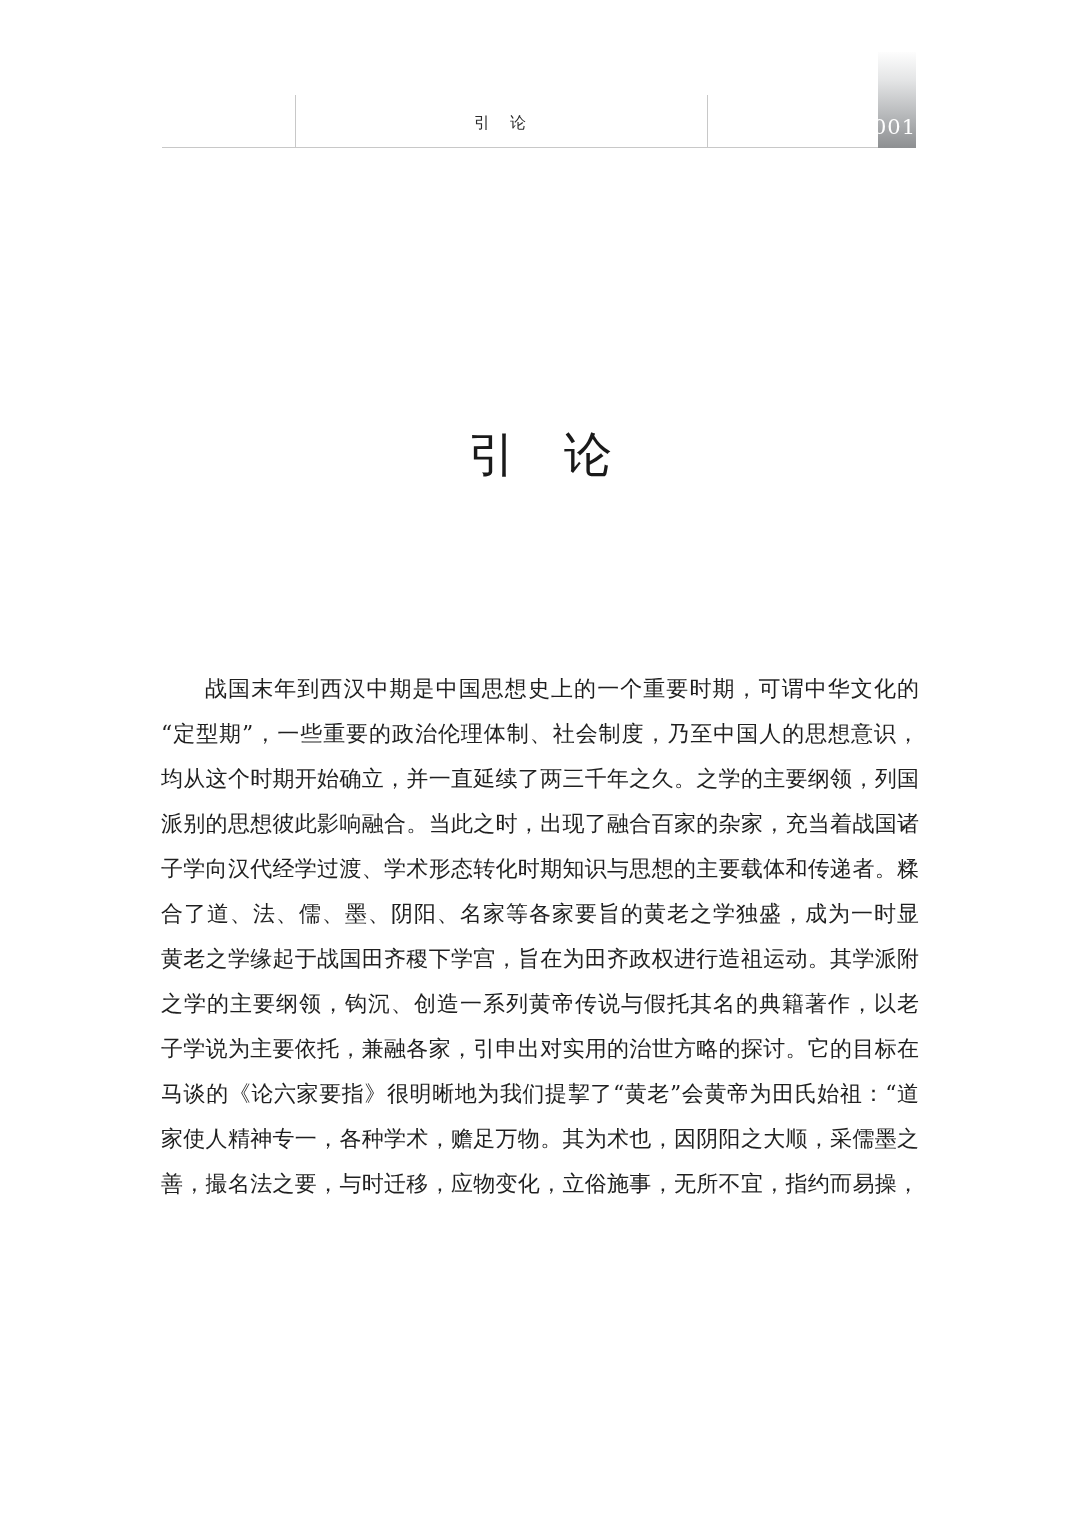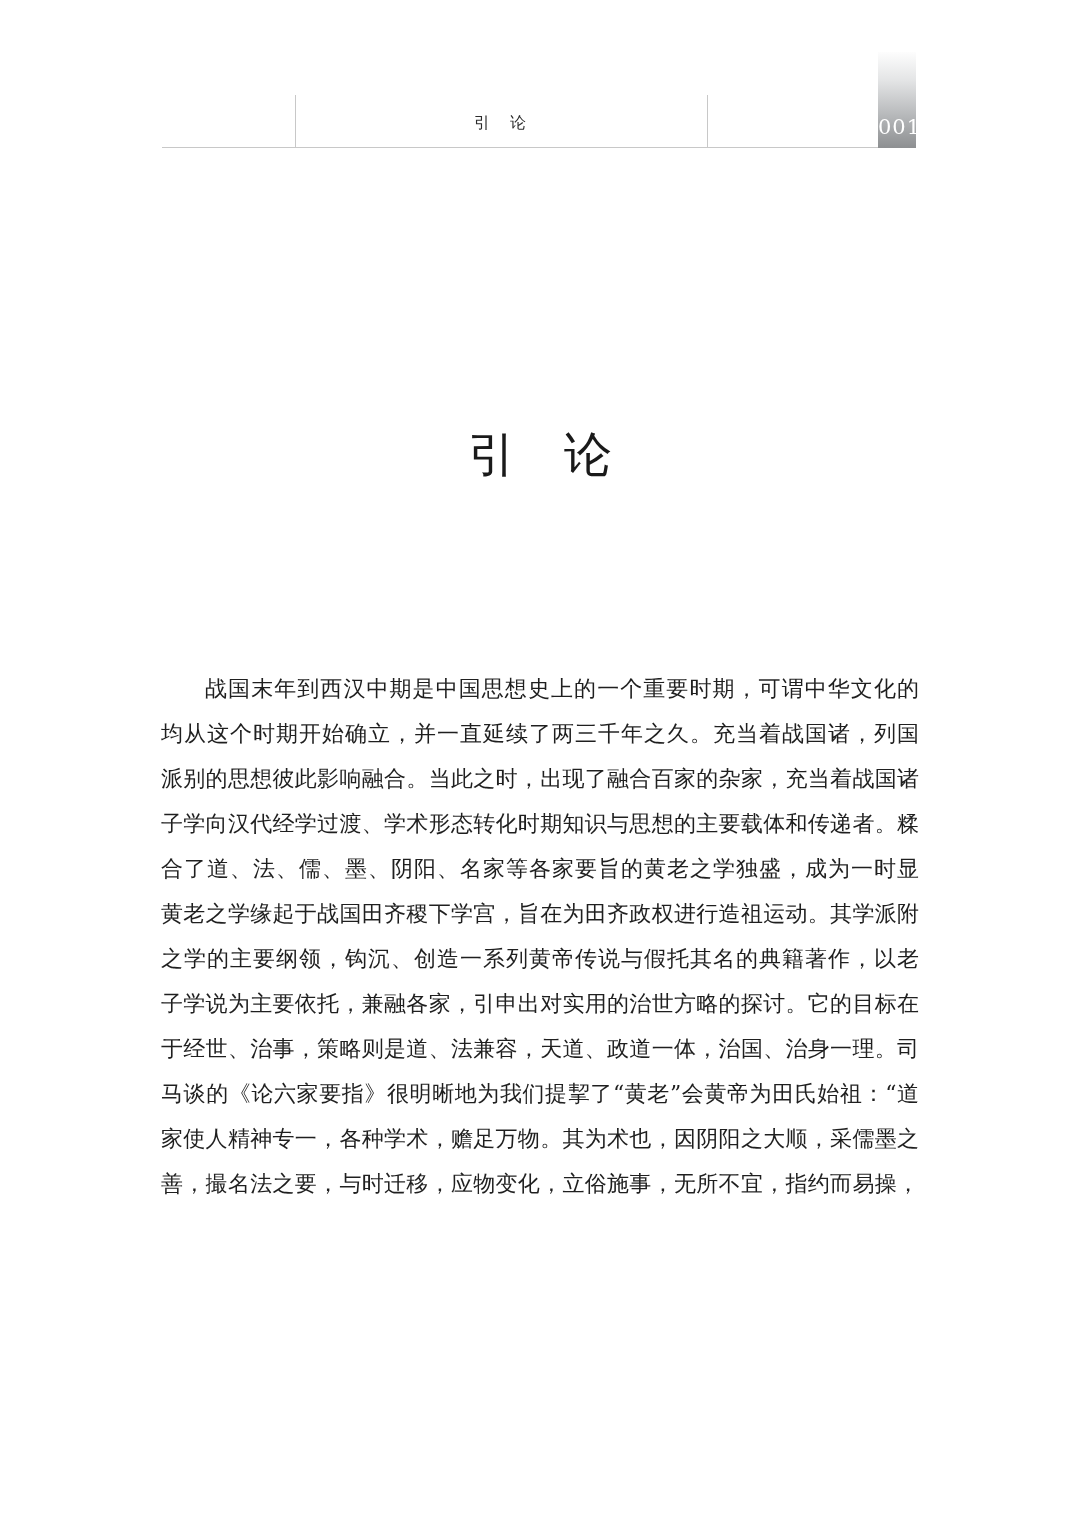--- a/index.html
+++ b/index.html
@@ -38,7 +38,7 @@
     width: 38px; height: 96px;
     background: linear-gradient(to bottom,
       #fdfdfd 0%, #e3e4e5 30%, #b4b6b8 68%, #8d8f91 100%);
-    display: flex; align-items: flex-end; justify-content: flex-start;
+    display: flex; align-items: flex-end; justify-content: flex-end;
   }
   .page-number {
     color: #ffffff;

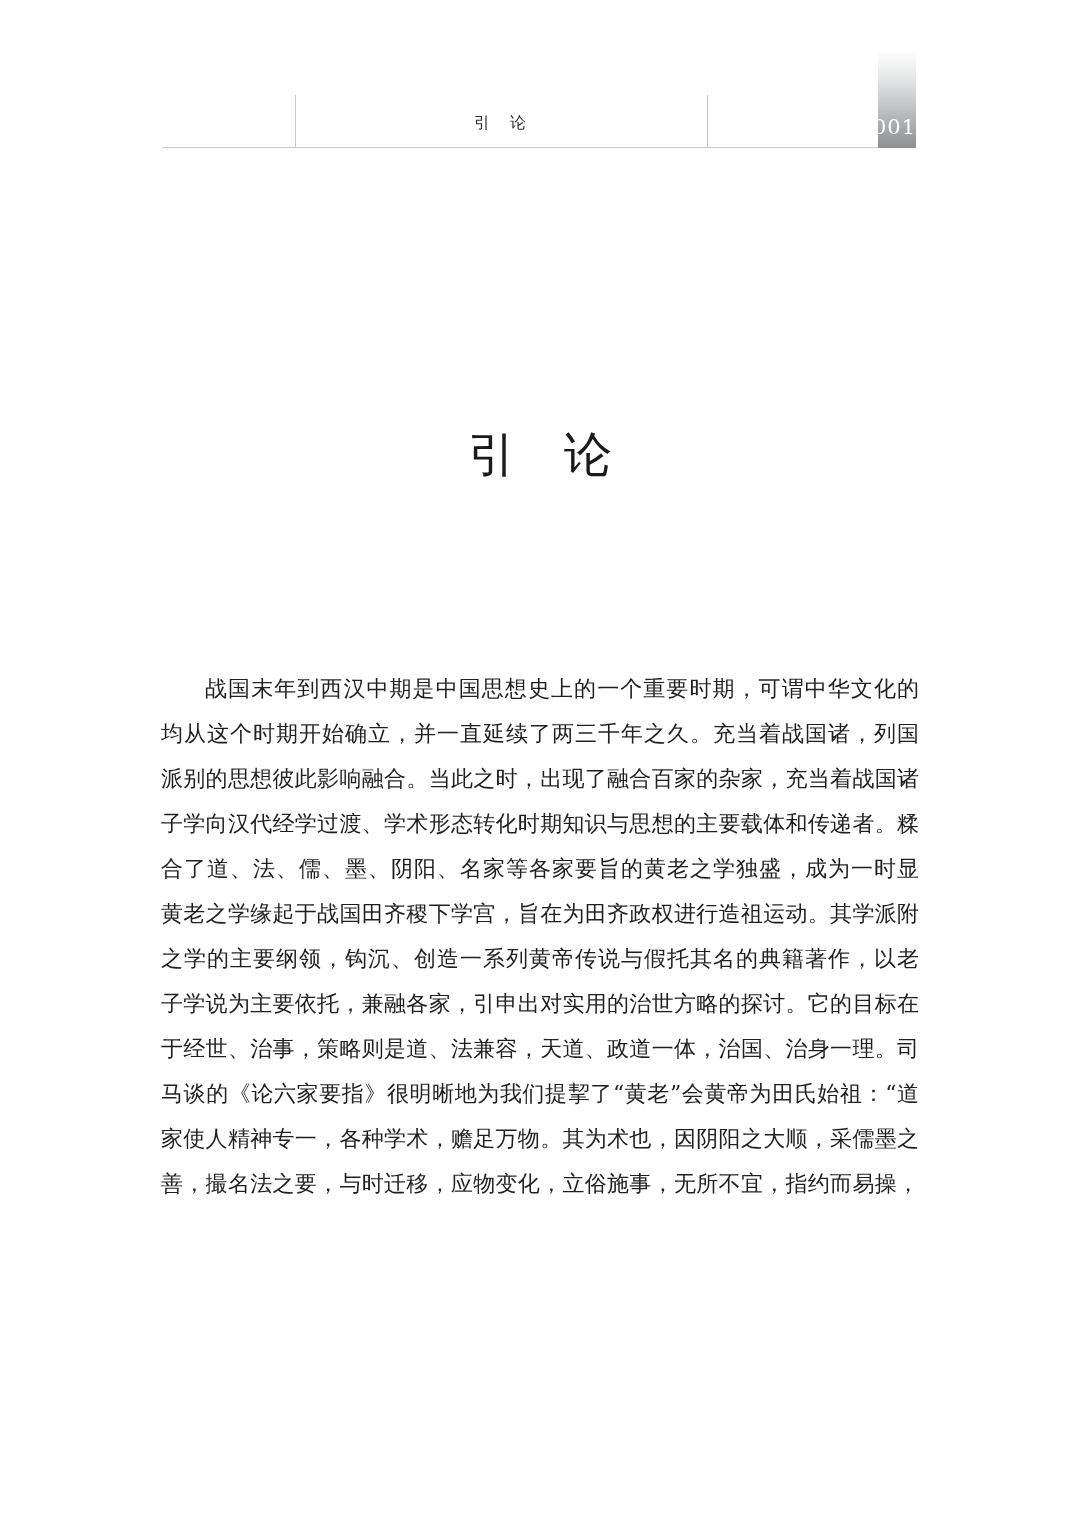--- a/index.html
+++ b/index.html
@@ -90,6 +90,7 @@
 
   <div class="body-text">
       <div class="bodyline first">战国末年到西汉中期是中国思想史上的一个重要时期，可谓中华文化的</div>
+      <div class="bodyline">“定型期”，一些重要的政治伦理体制、社会制度，乃至中国人的思想意识，</div>
       <div class="bodyline">均从这个时期开始确立，并一直延续了两三千年之久。充当着战国诸，列国</div>
       <div class="bodyline">派别的思想彼此影响融合。当此之时，出现了融合百家的杂家，充当着战国诸</div>
       <div class="bodyline">子学向汉代经学过渡、学术形态转化时期知识与思想的主要载体和传递者。糅</div>

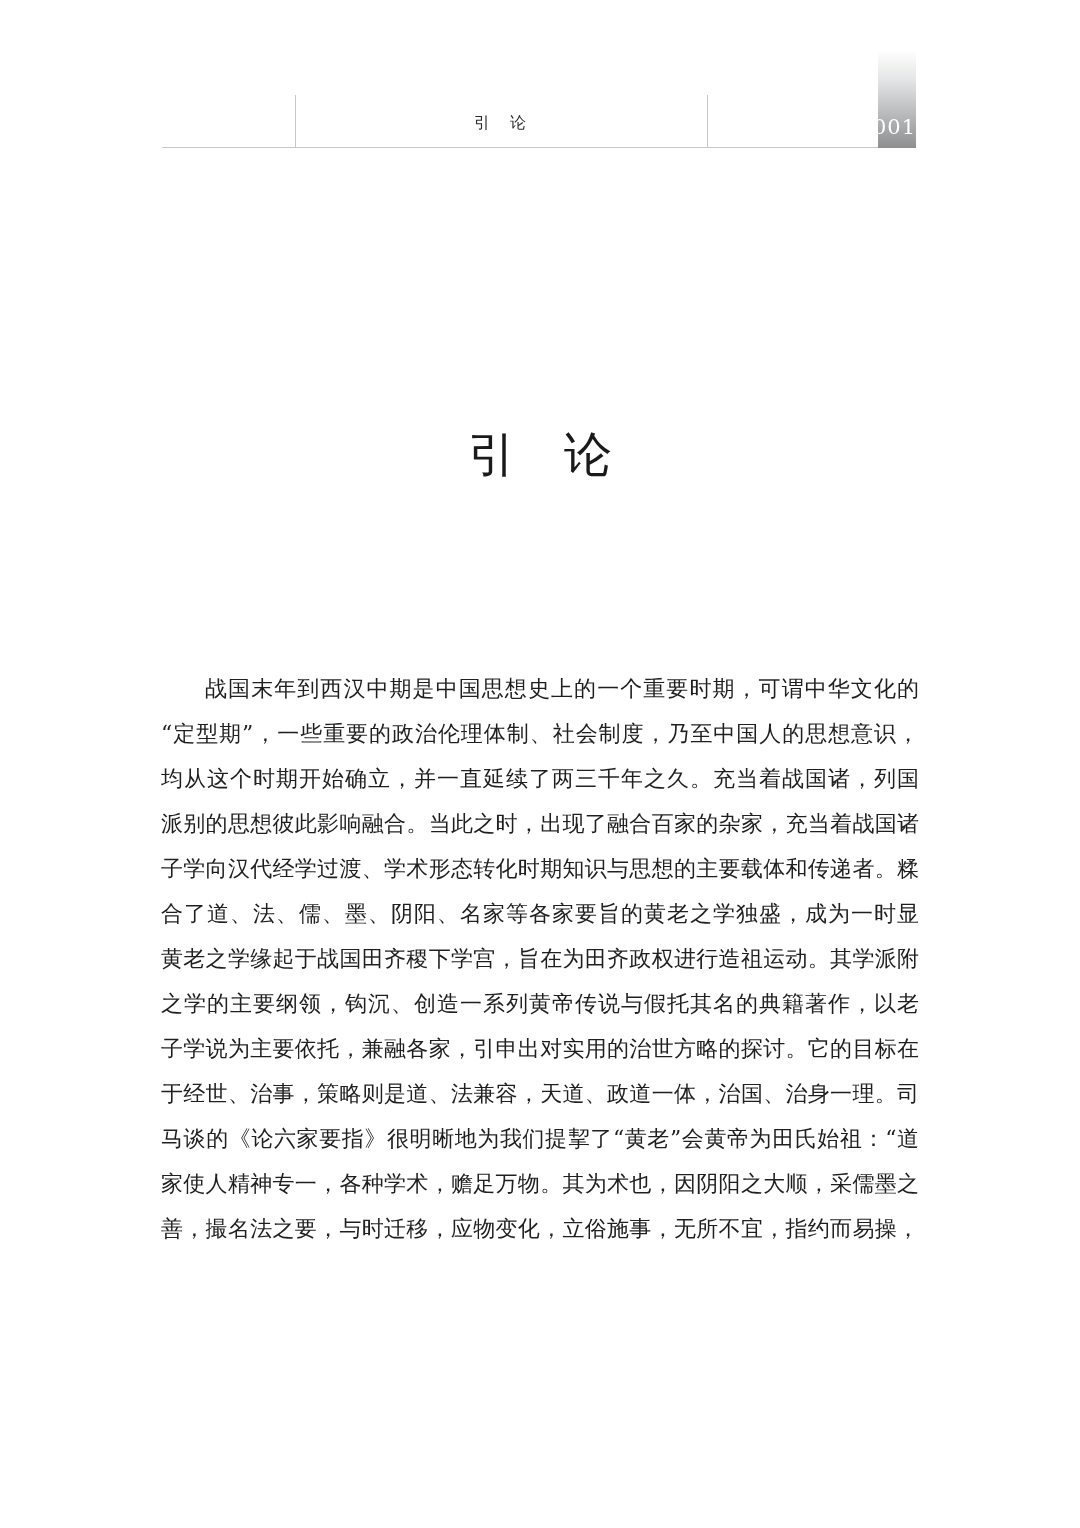--- a/index.html
+++ b/index.html
@@ -91,7 +91,7 @@
   <div class="body-text">
       <div class="bodyline first">战国末年到西汉中期是中国思想史上的一个重要时期，可谓中华文化的</div>
       <div class="bodyline">“定型期”，一些重要的政治伦理体制、社会制度，乃至中国人的思想意识，</div>
-      <div class="bodyline">均从这个时期开始确立，并一直延续了两三千年之久。充当着战国诸，列国</div>
+      <div class="bodyline">均从这个时期开始确立，并一直延续了两三千年之久。之学的主要纲领，列国</div>
       <div class="bodyline">派别的思想彼此影响融合。当此之时，出现了融合百家的杂家，充当着战国诸</div>
       <div class="bodyline">子学向汉代经学过渡、学术形态转化时期知识与思想的主要载体和传递者。糅</div>
       <div class="bodyline">合了道、法、儒、墨、阴阳、名家等各家要旨的黄老之学独盛，成为一时显学。</div>

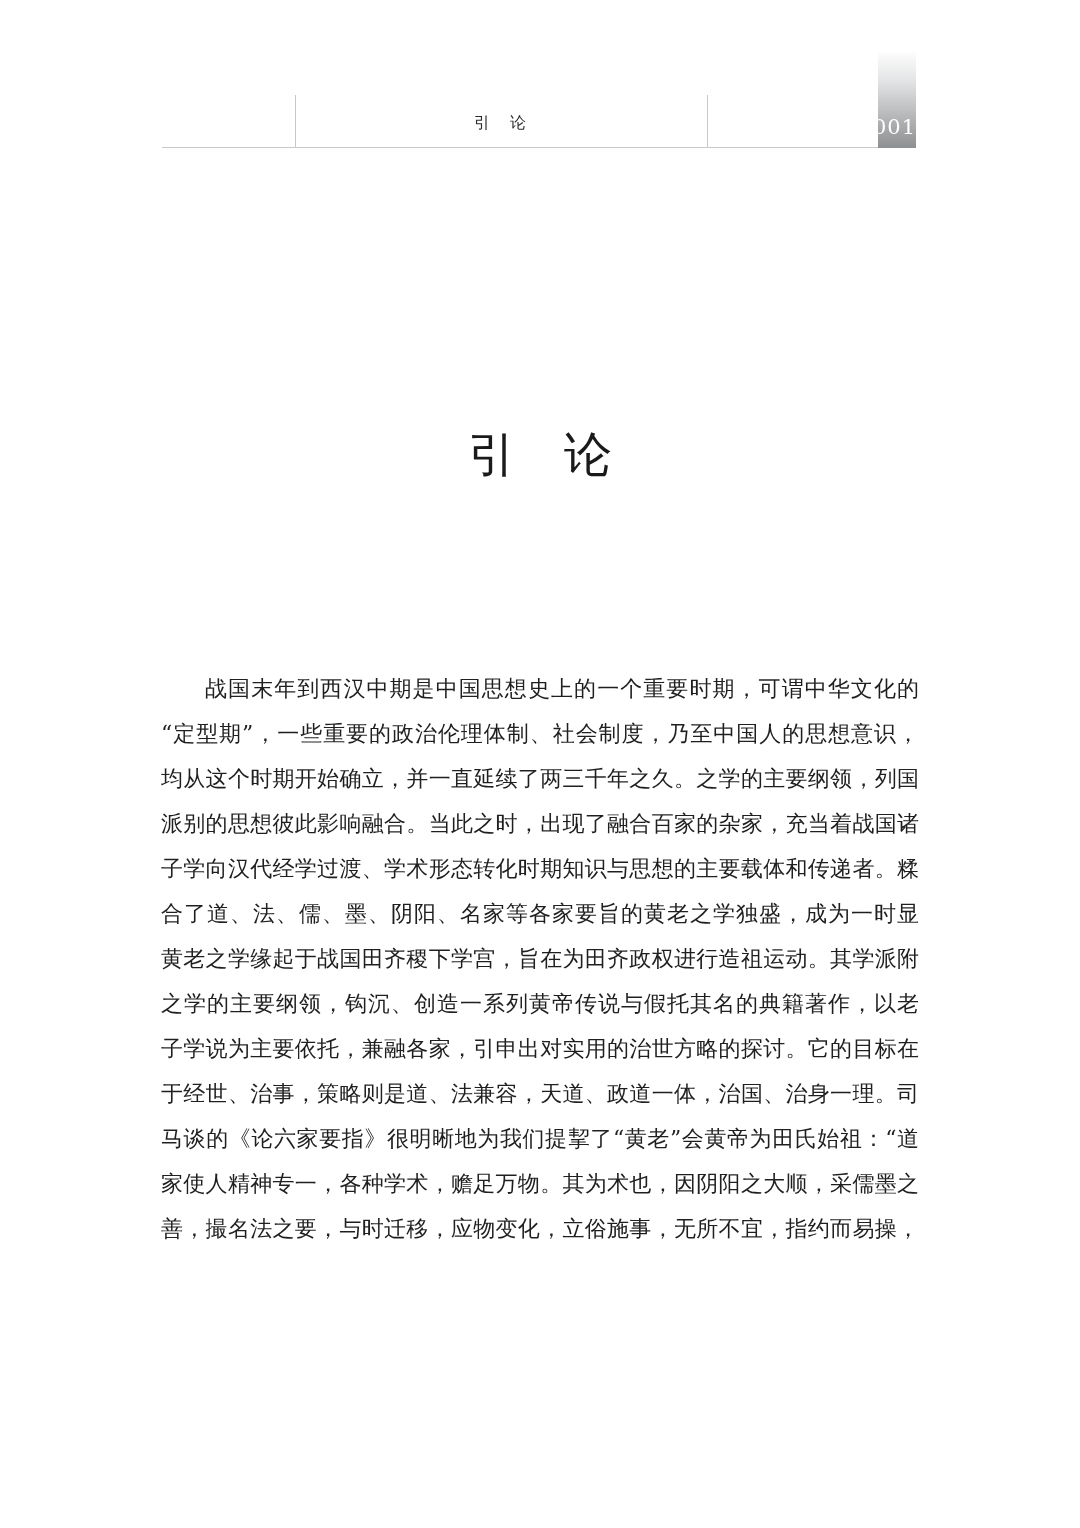--- a/index.html
+++ b/index.html
@@ -98,7 +98,6 @@
       <div class="bodyline">黄老之学缘起于战国田齐稷下学宫，旨在为田齐政权进行造祖运动。其学派附</div>
       <div class="bodyline">之学的主要纲领，钩沉、创造一系列黄帝传说与假托其名的典籍著作，以老</div>
       <div class="bodyline">子学说为主要依托，兼融各家，引申出对实用的治世方略的探讨。它的目标在</div>
-      <div class="bodyline">于经世、治事，策略则是道、法兼容，天道、政道一体，治国、治身一理。司</div>
       <div class="bodyline">马谈的《论六家要指》很明晰地为我们提挈了“黄老”会黄帝为田氏始祖：“道</div>
       <div class="bodyline">家使人精神专一，各种学术，赡足万物。其为术也，因阴阳之大顺，采儒墨之</div>
       <div class="bodyline">善，撮名法之要，与时迁移，应物变化，立俗施事，无所不宜，指约而易操，</div>

